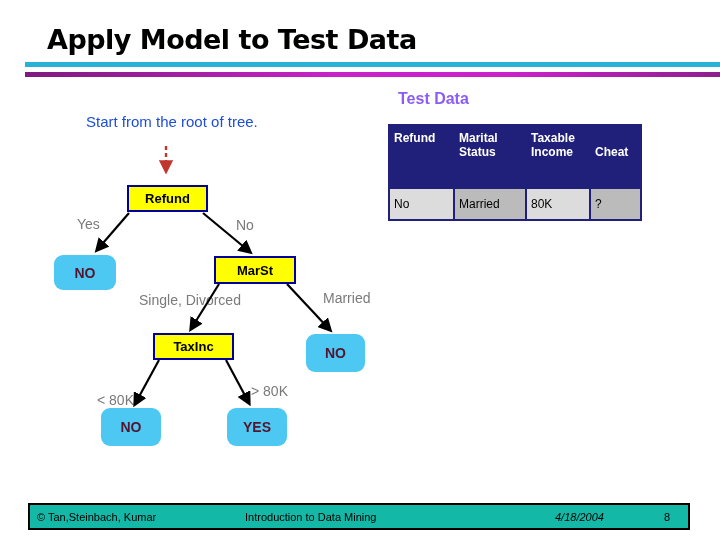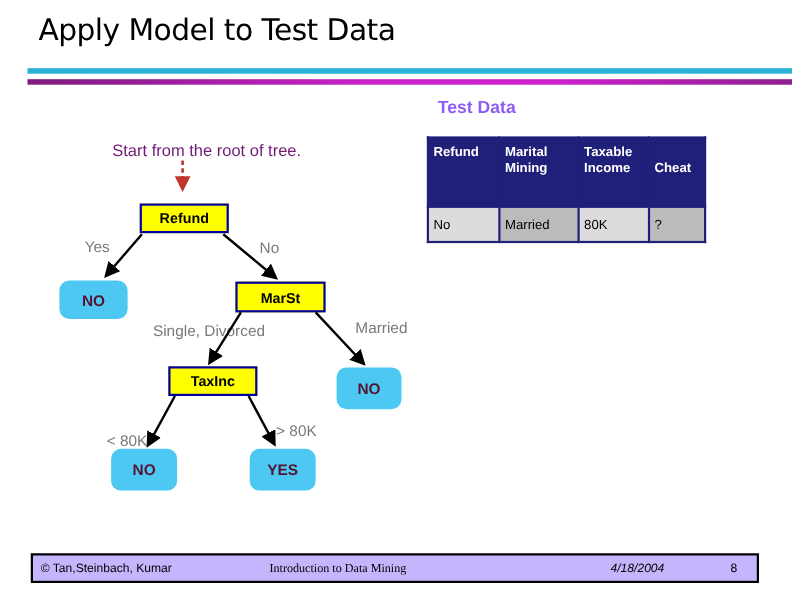--- a/index.html
+++ b/index.html
@@ -8,8 +8,8 @@
     font-family:"Liberation Sans",sans-serif;overflow:hidden;
   }
   .title{
-    position:absolute;left:35px;top:12px;margin:0;
-    font-family:"DejaVu Sans",sans-serif;font-weight:400;
+    position:absolute;left:35px;top:12px;margin:12px;
+    font-family:"DejaVu Sans",sans-serif;font-weight:700;
     font-size:27px;color:#000;letter-spacing:-0.5px;
   }
   .rule{position:absolute;left:25px;width:695px;height:5px;}

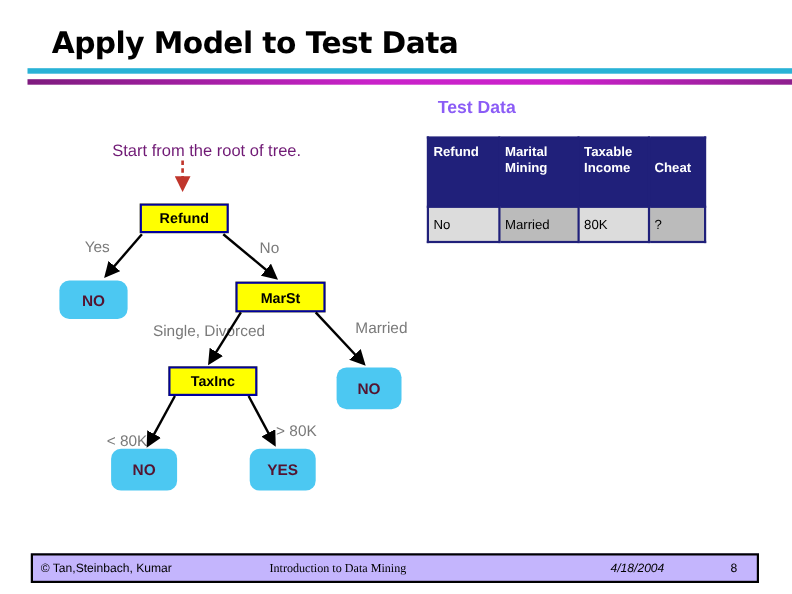--- a/index.html
+++ b/index.html
@@ -20,8 +20,8 @@
     font-size:16px;font-weight:700;color:#8b5cf6;
   }
   .annotation{
-    position:absolute;left:86px;top:113px;margin:16px;
-    font-size:15px;color:#701a75;
+    position:absolute;left:86px;top:113px;margin:0;
+    font-size:15px;color:#1d4ed8;
   }
   
   table.testdata{

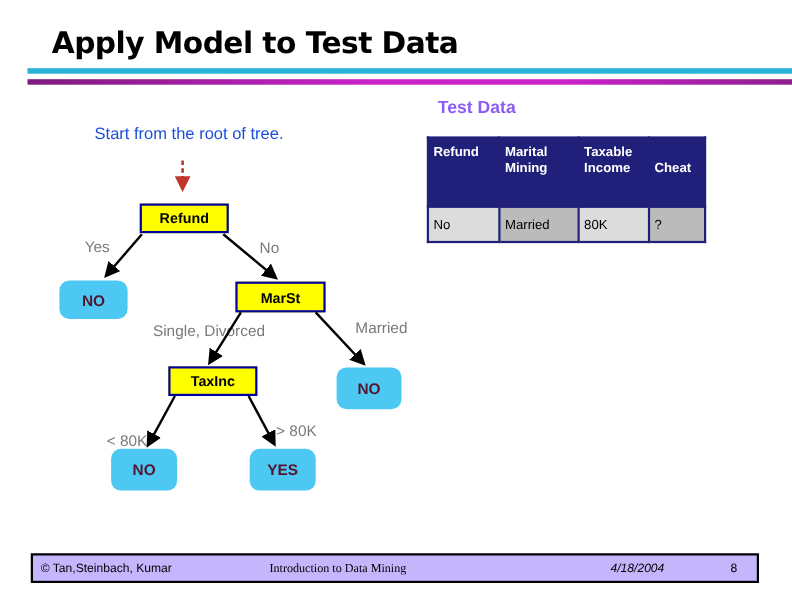--- a/index.html
+++ b/index.html
@@ -101,7 +101,7 @@
     <tbody>
         <tr>
       <th>Refund</th>
-      <th>Marital Mining</th>
+      <th>Marital Status</th>
       <th>Taxable Income</th>
       <th class="cheat">Cheat</th>
     </tr>

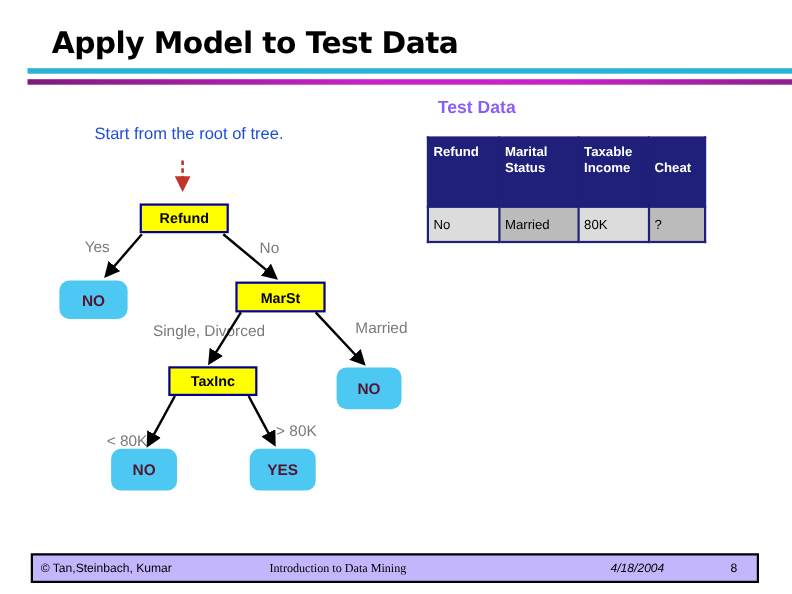--- a/index.html
+++ b/index.html
@@ -71,7 +71,7 @@
   
   .footer{
     position:absolute;left:28px;top:503px;width:662px;height:27px;
-    border:2px solid #000;box-sizing:border-box;background:#c4b5fd;
+    border:2px solid #000;box-sizing:border-box;background:#14b8a6;
     font-size:11px;color:#000;
   }
   .footer span{position:absolute;top:50%;transform:translateY(-50%);white-space:nowrap;}

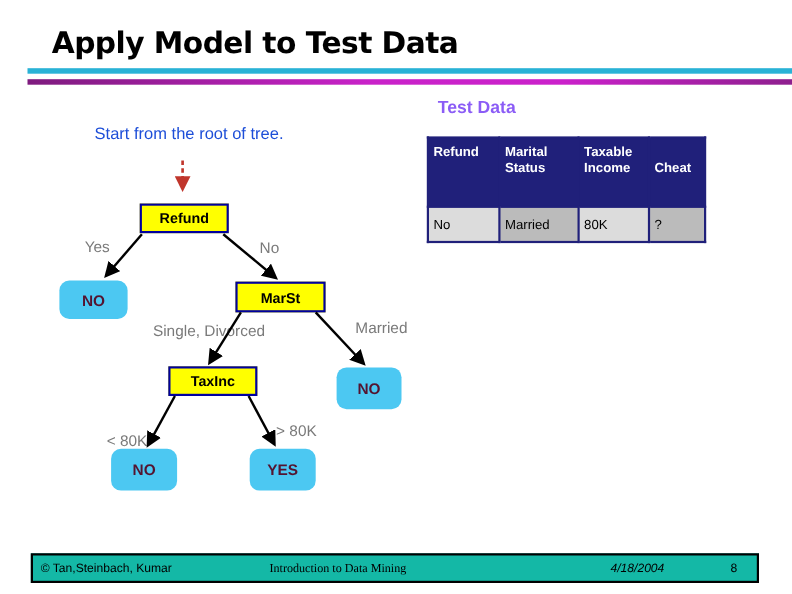--- a/index.html
+++ b/index.html
@@ -76,7 +76,7 @@
   }
   .footer span{position:absolute;top:50%;transform:translateY(-50%);white-space:nowrap;}
   .footer .f-copy{left:7px;}
-  .footer .f-center{left:215px;font-family:Liberation Serif, serif;}
+  .footer .f-center{left:215px;}
   .footer .f-date{left:525px;font-style:italic;}
   .footer .f-page{left:634px;}
 </style>

